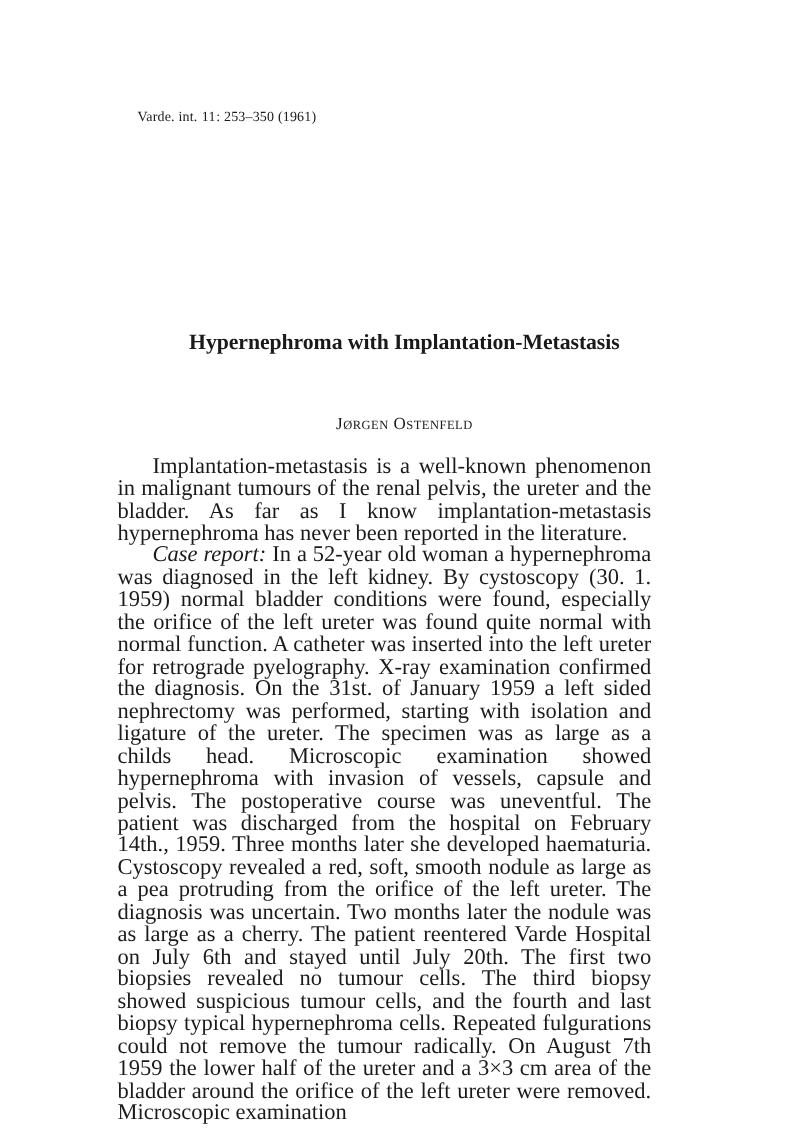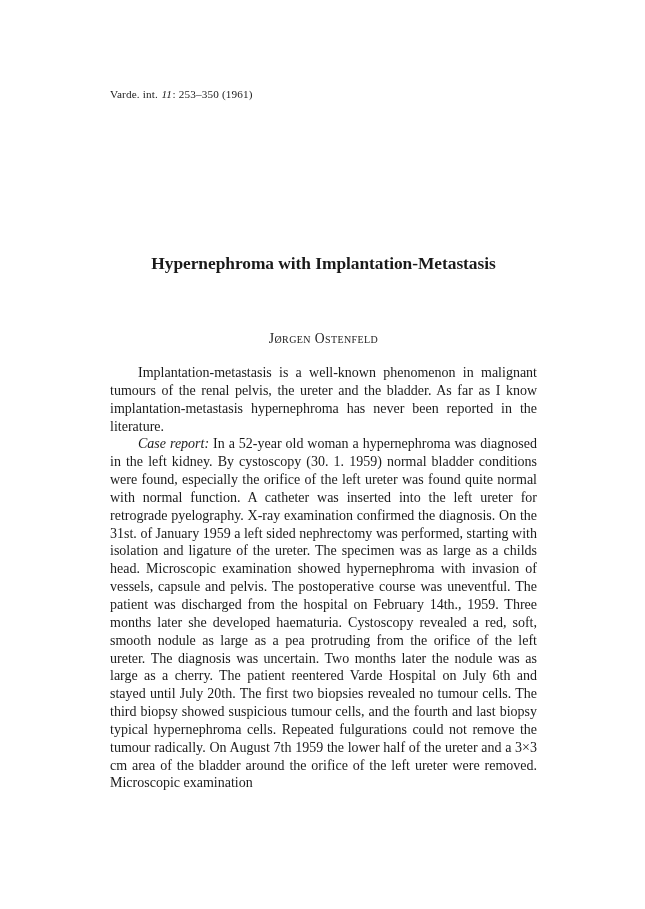--- a/index.html
+++ b/index.html
@@ -35,7 +35,6 @@
     white-space: nowrap;
   }
   .journal-line .vol {
-    font-style: italic;
     padding: 0 0.5px;
     text-align: right;
   }

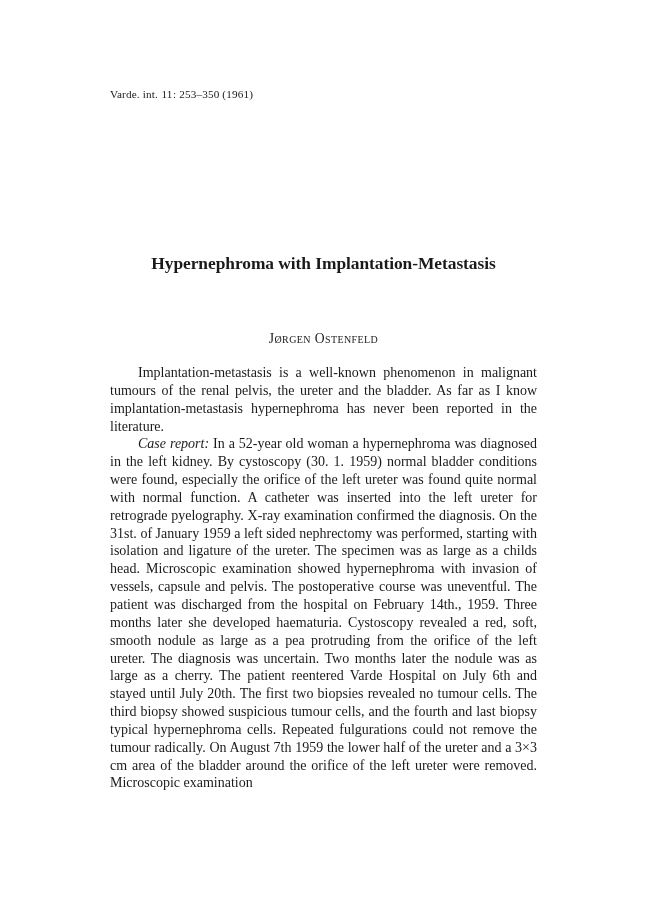--- a/index.html
+++ b/index.html
@@ -61,7 +61,7 @@
   .main-title {
     position: absolute;
     left: 110px;
-    top: 241px;
+    top: 251px;
     width: 427px;
     text-align: center;
     font-size: 17.4px;

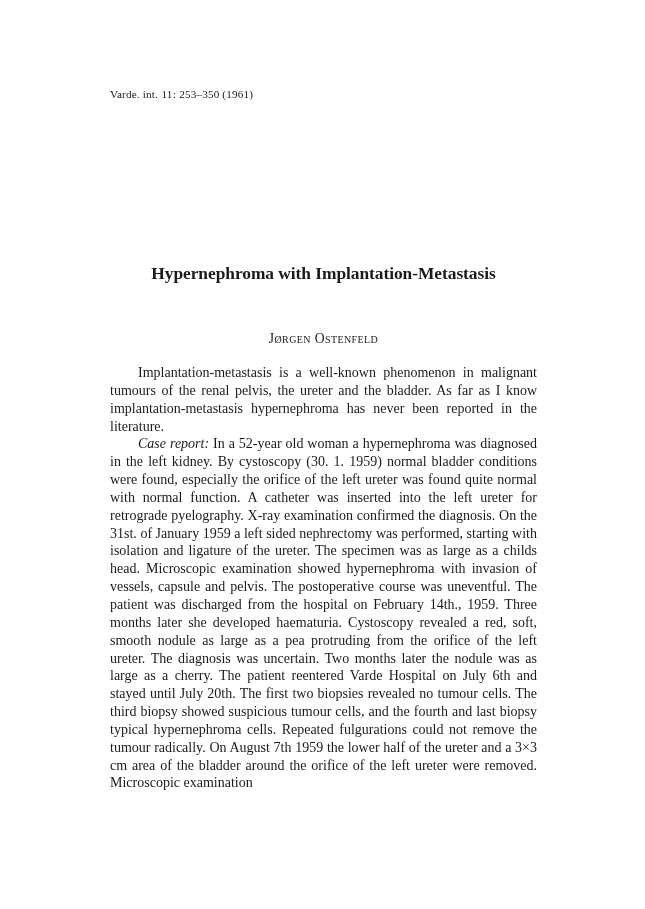--- a/index.html
+++ b/index.html
@@ -100,10 +100,10 @@
   
   .body-text {
     position: absolute;
-    left: 110px;
+    left: 94px;
     top: 364px;
     width: 427px;
-    font-size: 14px;
+    font-size: 18px;
     line-height: 17.85px;
     text-align: justify;
     text-justify: inter-word;

